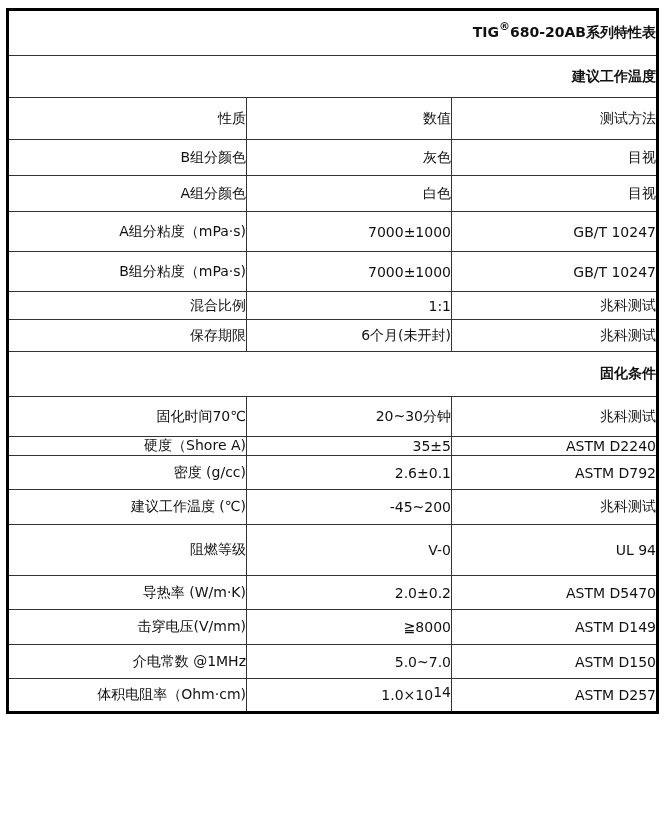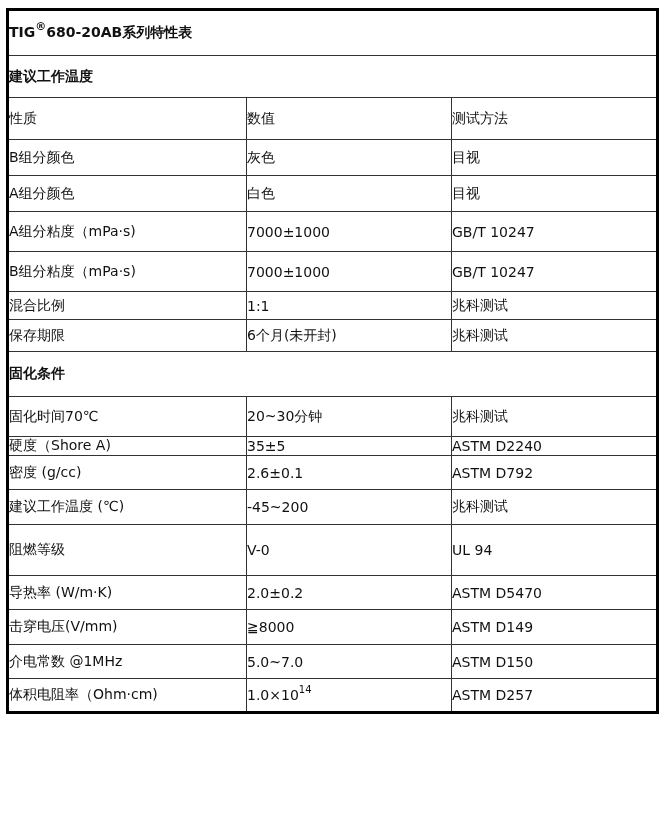--- a/index.html
+++ b/index.html
@@ -5,7 +5,7 @@
   html, body { margin: 0; padding: 0; background: #ffffff; }
   body { width: 668px; height: 834px; position: relative; font-family: "DejaVu Sans", "Liberation Sans", sans-serif; color: #111; }
   table.spec { position: absolute; left: 6px; top: 8px; width: 650px; border-collapse: collapse; table-layout: fixed; border: 3px solid #000; }
-  table.spec td { border: 1px solid #333; padding: 0; font-size: 14px; text-align: left; vertical-align: middle; overflow: hidden; white-space: nowrap; }
+  table.spec td { border: 1px solid #333; padding: 0; font-size: 14px; text-align: right; vertical-align: middle; overflow: hidden; white-space: nowrap; }
   col.c1 { width: 239px; } col.c2 { width: 205px; } col.c3 { width: 206px; }
   .title { font-size: 18px; font-weight: bold; }
   .section { font-size: 15px; font-weight: bold; }

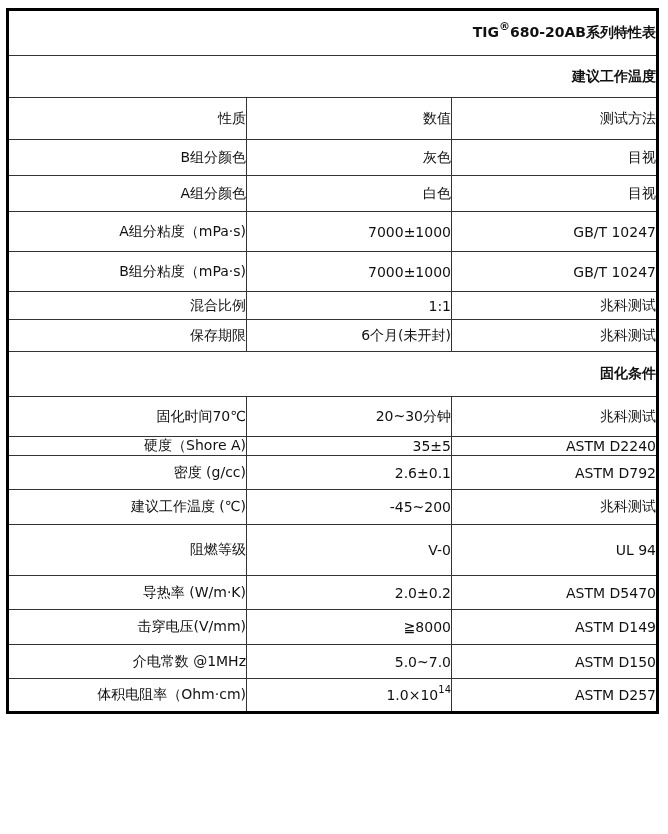--- a/index.html
+++ b/index.html
@@ -11,7 +11,7 @@
   .section { font-size: 15px; font-weight: bold; }
   .hdr { font-size: 15px; font-weight: normal; }
   td.left { text-align: left; padding-left: 1px; }
-  sup { font-size: 10px; vertical-align: top; position: relative; top: -3px; }
+  sup { font-size: 14px; vertical-align: top; position: relative; top: -3px; }
   .reg { font-size: 11px; vertical-align: top; position: relative; top: -4px; }
 </style>
 </head>

